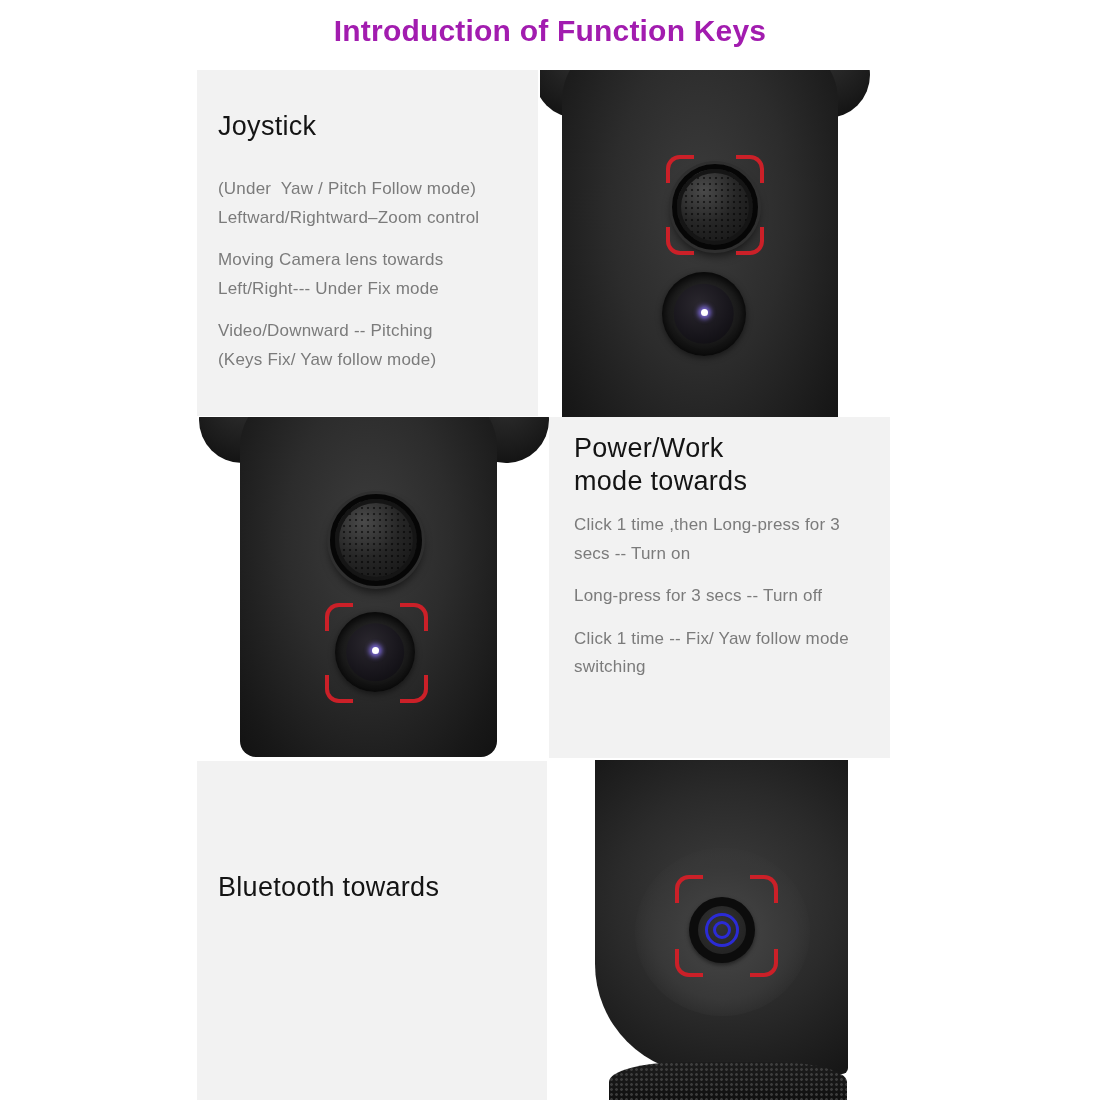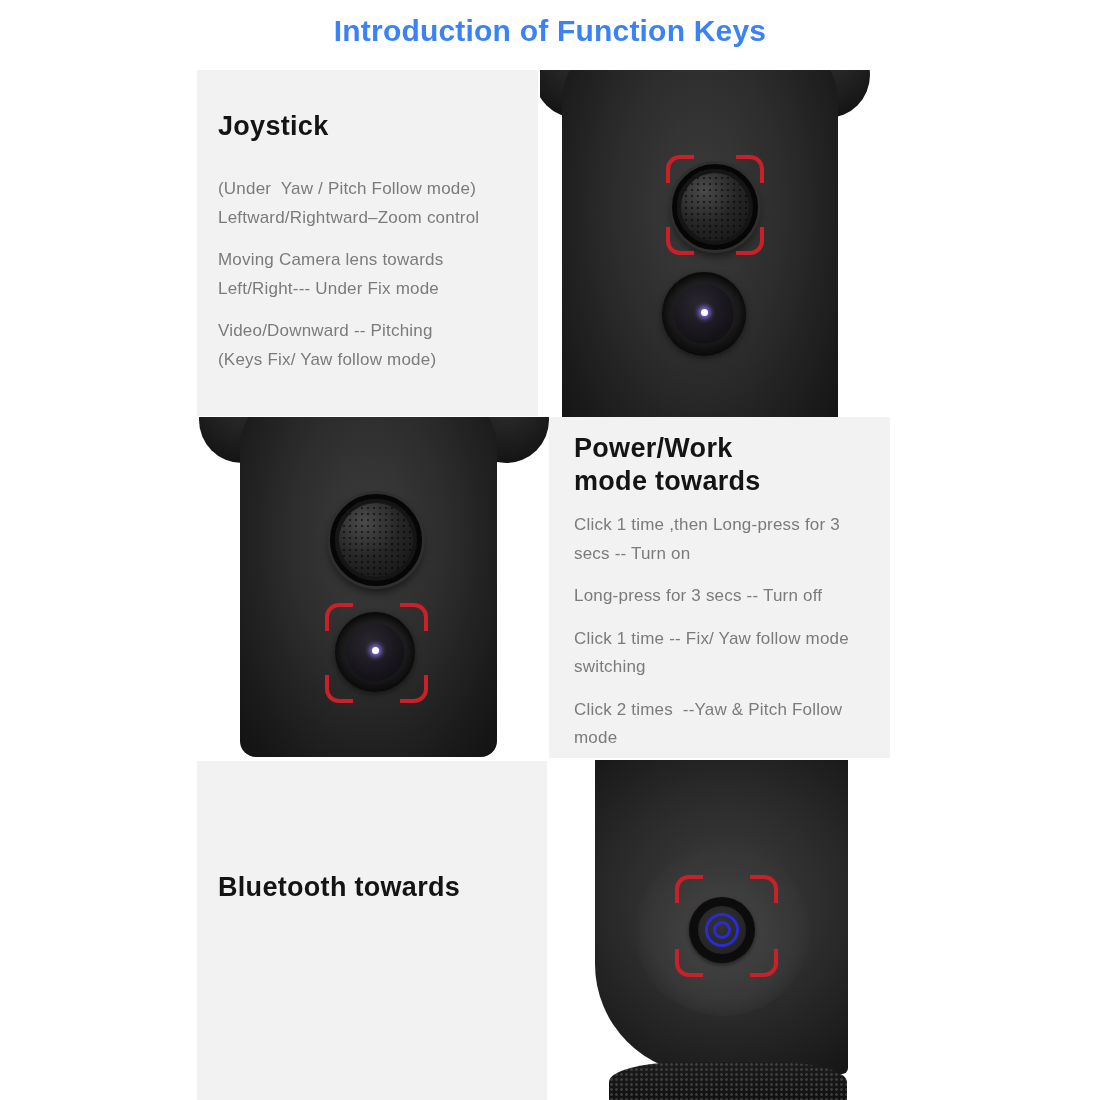--- a/index.html
+++ b/index.html
@@ -7,7 +7,7 @@
         font-family:"Liberation Sans", sans-serif;}
   
   .title{position:absolute;left:0;top:14px;width:100%;text-align:center;
-         font-size:30px;font-weight:700;color:#3b82f6;letter-spacing:.2px;}
+         font-size:30px;font-weight:700;color:#a21caf;letter-spacing:.2px;}
   
   .panel{position:absolute;background:#f2f2f2;box-sizing:border-box;}
   #panel-joystick{left:197px;top:70px;width:341px;height:346px;padding:40px 18px 0 21px;}

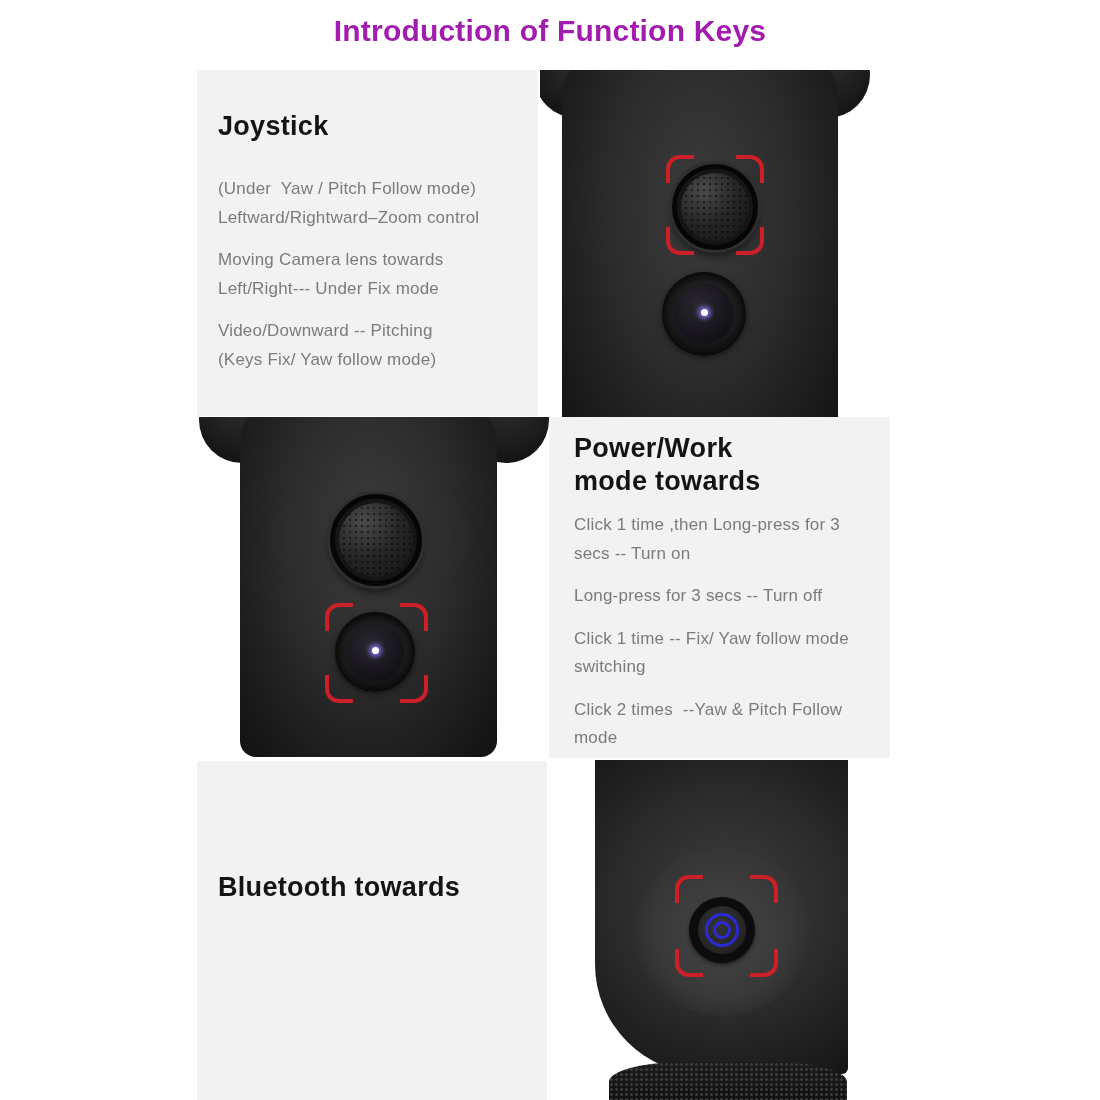--- a/index.html
+++ b/index.html
@@ -13,7 +13,7 @@
   #panel-joystick{left:197px;top:70px;width:341px;height:346px;padding:40px 18px 0 21px;}
   #panel-power{left:549px;top:417px;width:341px;height:341px;padding:15px 14px 0 25px;}
   #panel-bluetooth{left:197px;top:761px;width:350px;height:339px;padding:110px 18px 0 21px;}
-  .panel h2{margin:0;font-size:27px;line-height:33px;font-weight:700;color:#141414;letter-spacing:.3px;}
+  .panel h2{margin:0;font-size:27px;line-height:33px;font-weight:400;color:#141414;letter-spacing:.3px;}
   .para{margin:0 0 14px 0;font-size:17px;line-height:28.5px;color:#7b7b7b;letter-spacing:.2px;}
   .ln{display:block;white-space:pre-wrap;}
   #panel-joystick h2{margin-bottom:32px;}

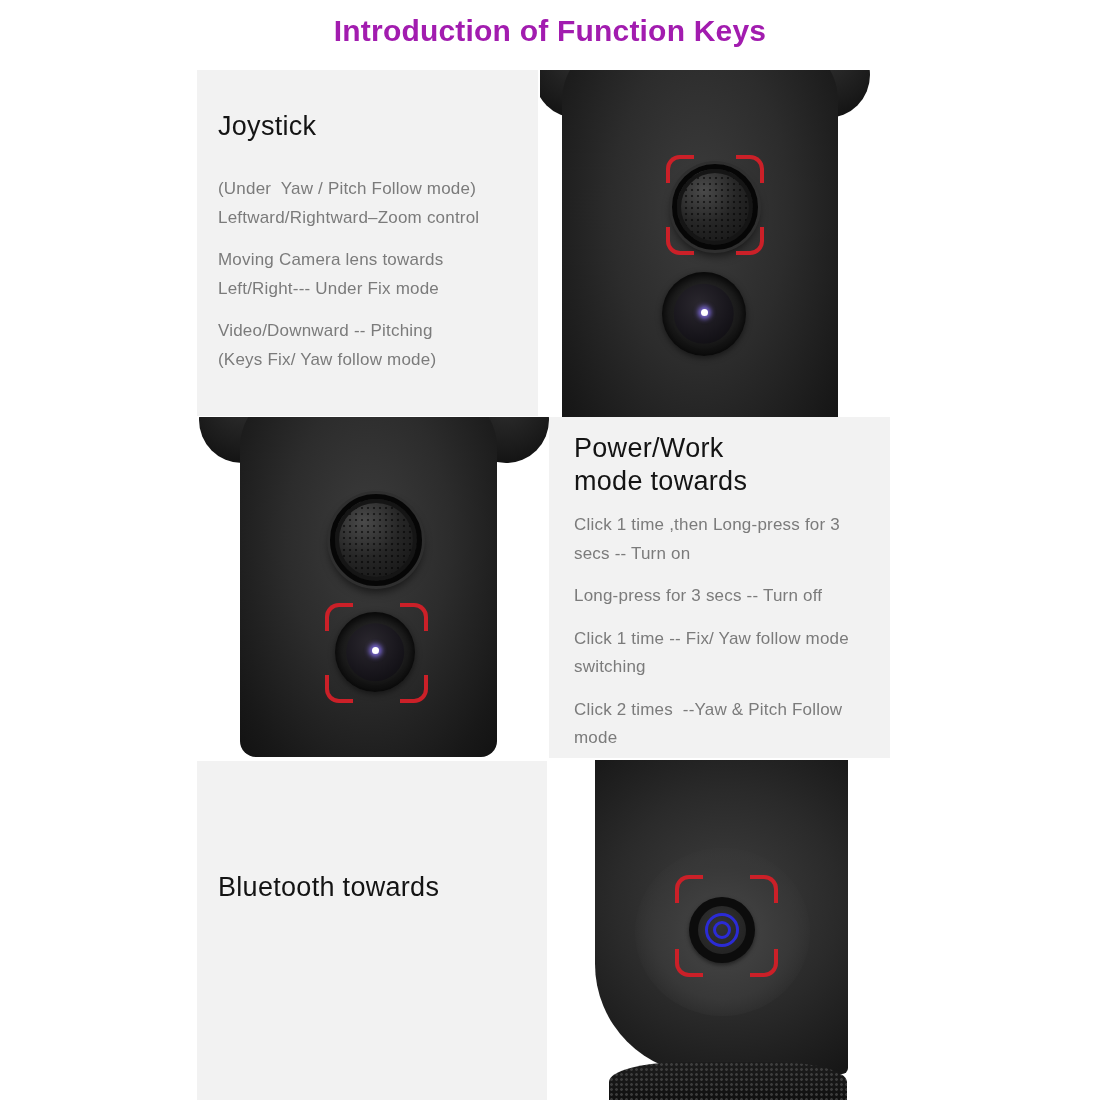--- a/index.html
+++ b/index.html
@@ -161,10 +161,6 @@
       <span class="ln">Click 1 time -- Fix/ Yaw follow mode</span>
       <span class="ln">switching</span>
     </p>
-    <p class="para">
-      <span class="ln">Click 2 times  --Yaw &amp; Pitch Follow</span>
-      <span class="ln">mode</span>
-    </p>
   </div>
 
   <div class="panel" id="panel-bluetooth">

